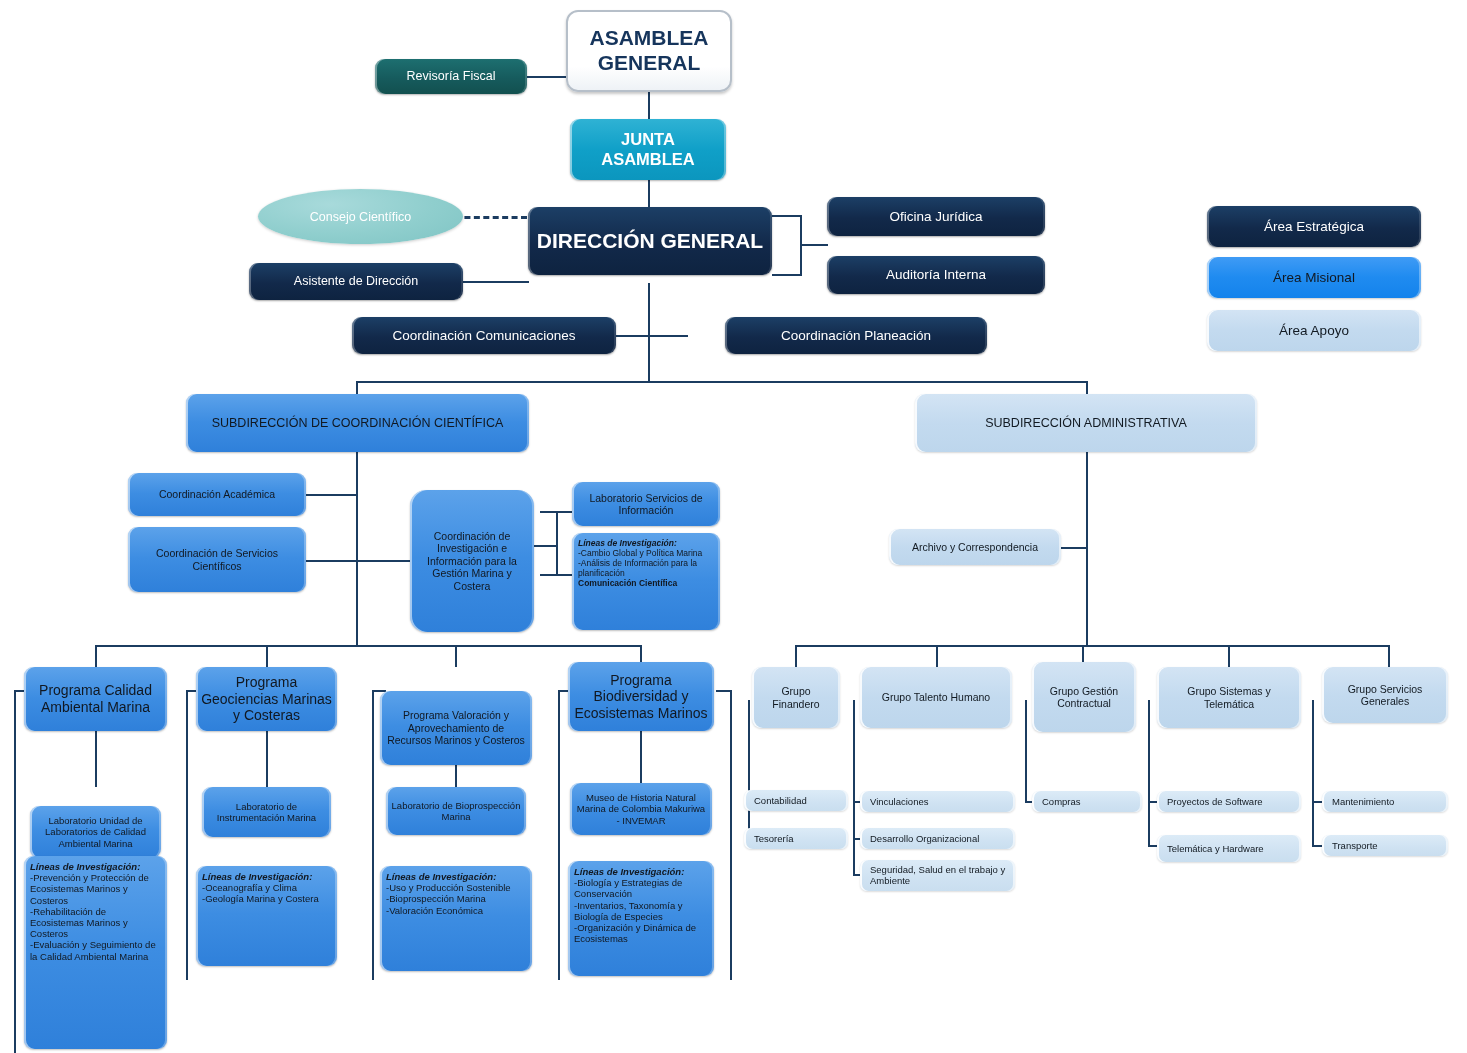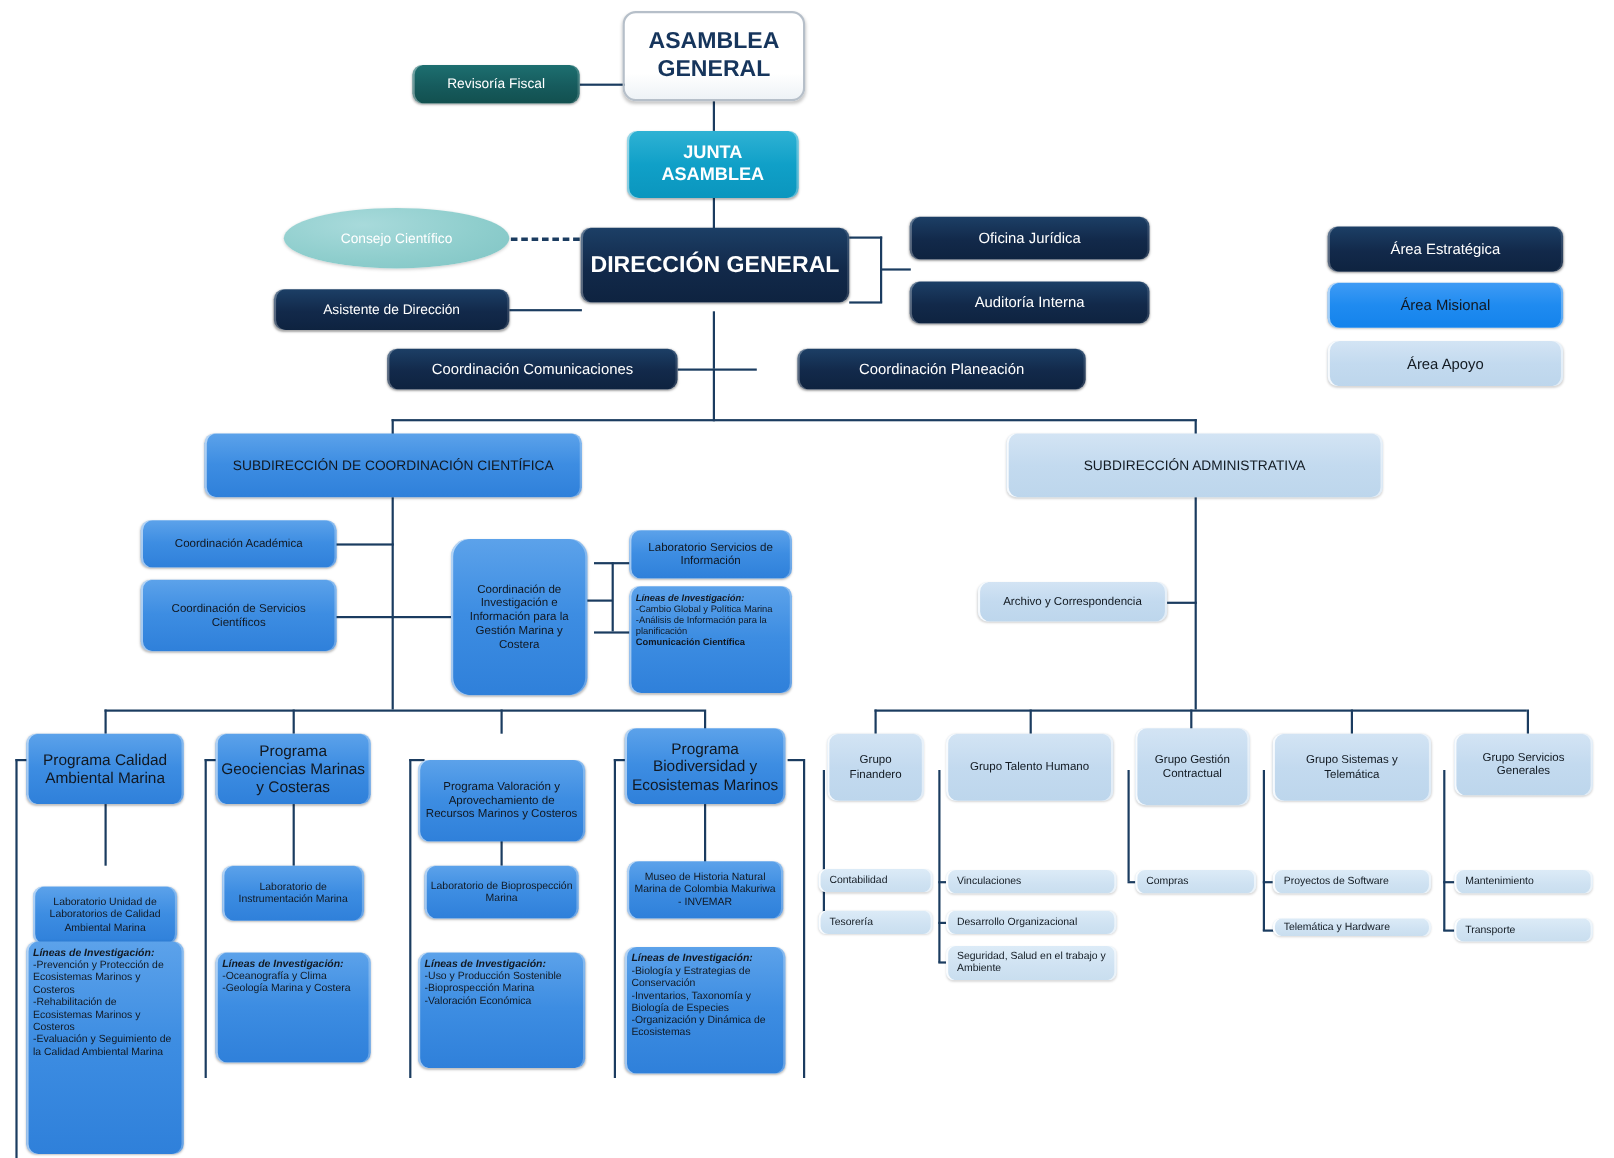--- a/index.html
+++ b/index.html
@@ -371,7 +371,7 @@
   <div class="node support-flat pill f9" style="left:1157px;top:791px;width:144px;height:21px;">
     <span class="t">Proyectos de Software</span>
   </div>
-  <div class="node support-flat pill f9" style="left:1157px;top:835px;width:144px;height:16px;">
+  <div class="node support-flat pill f9" style="left:1157px;top:835px;width:144px;height:27px;">
     <span class="t">Telemática y Hardware</span>
   </div>
 

